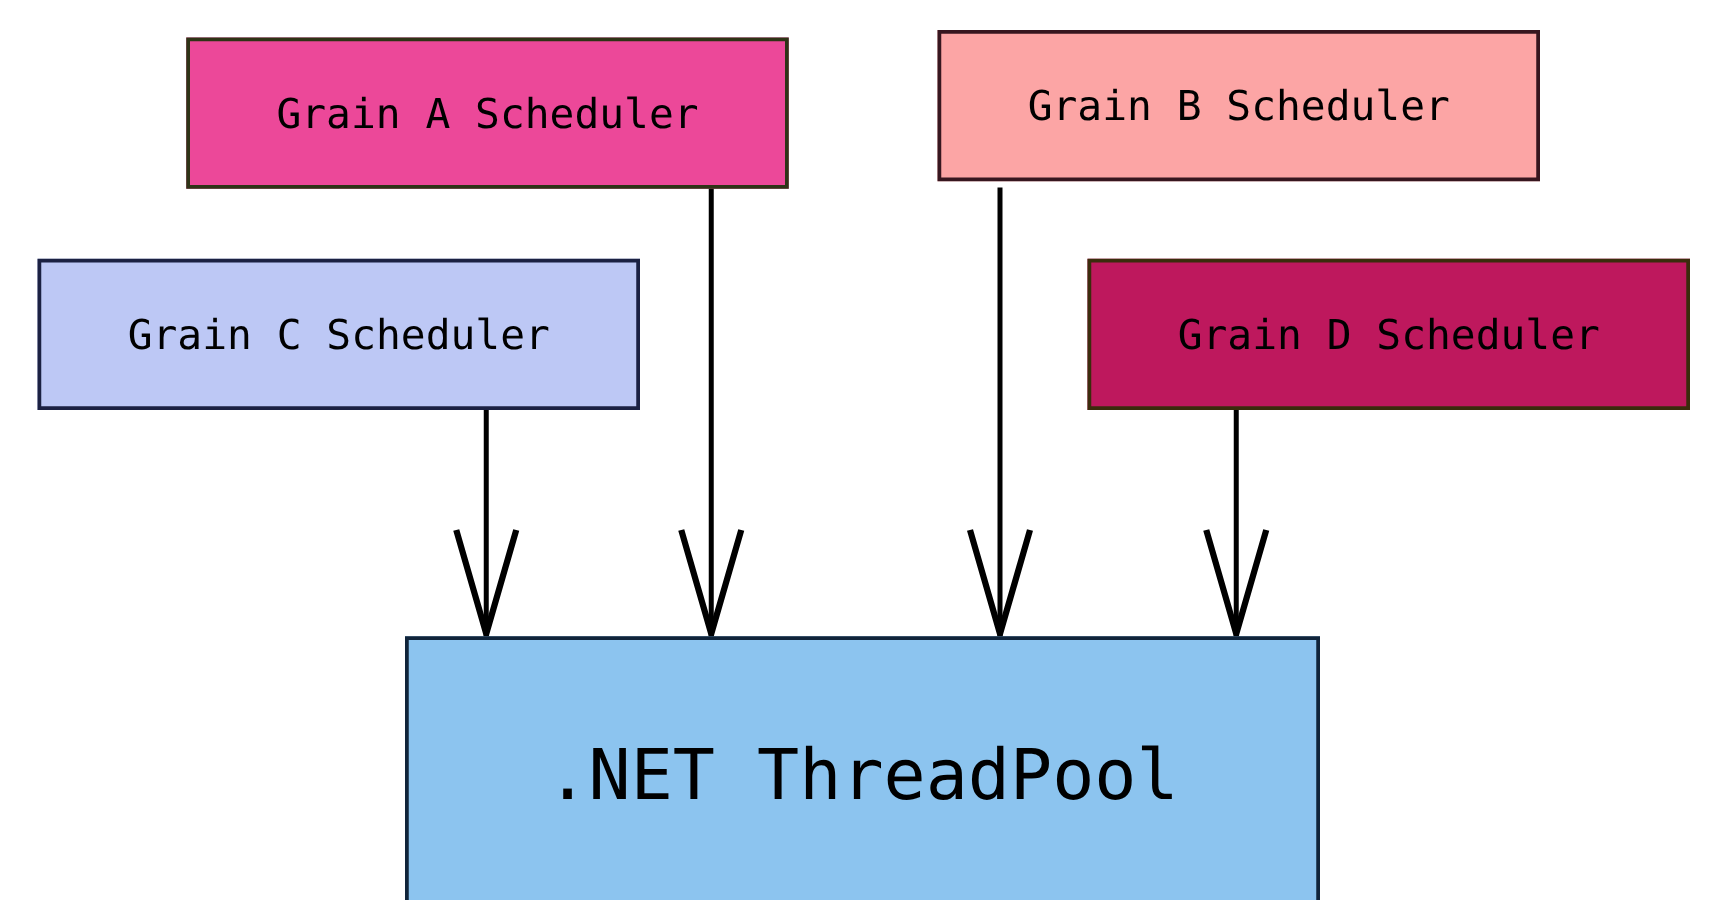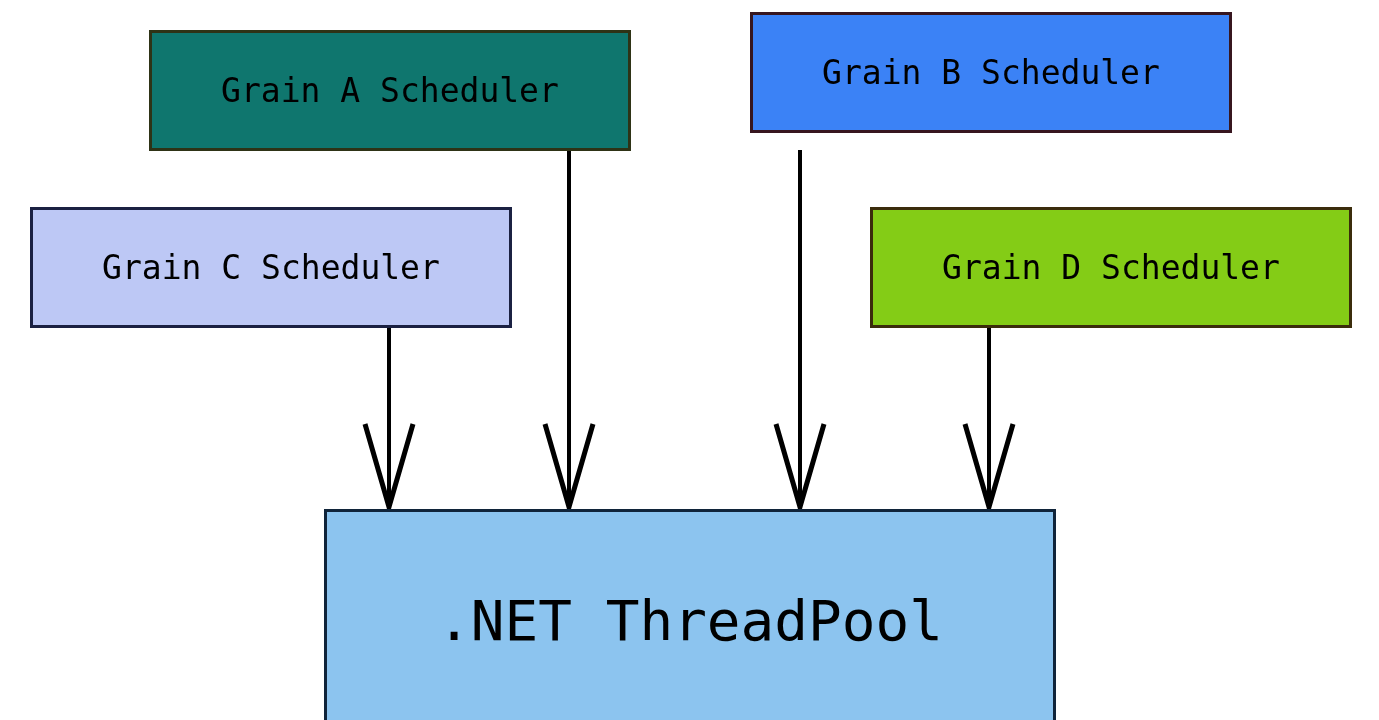--- a/index.html
+++ b/index.html
@@ -54,7 +54,7 @@
   #node-grain-a {
     left: 149px;
     top: 30px;
-    background: #0f766e;
+    background: #ec4899;
     border-color: #2e3316;
   }
   #node-grain-b {

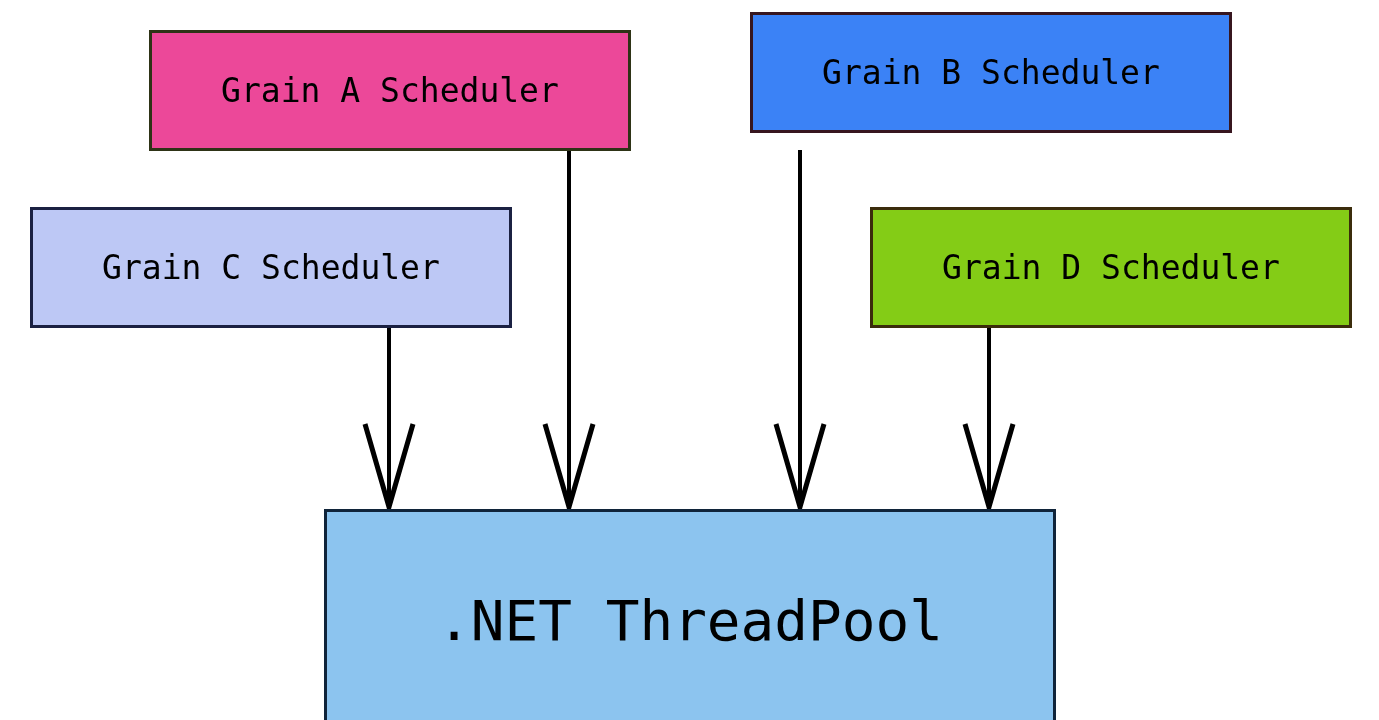--- a/index.html
+++ b/index.html
@@ -59,8 +59,8 @@
   }
   #node-grain-b {
     left: 750px;
-    top: 12px;
-    background: #3b82f6;
+    top: 24px;
+    background: #fca5a5;
     border-color: #37161f;
     align-items: center;
   }

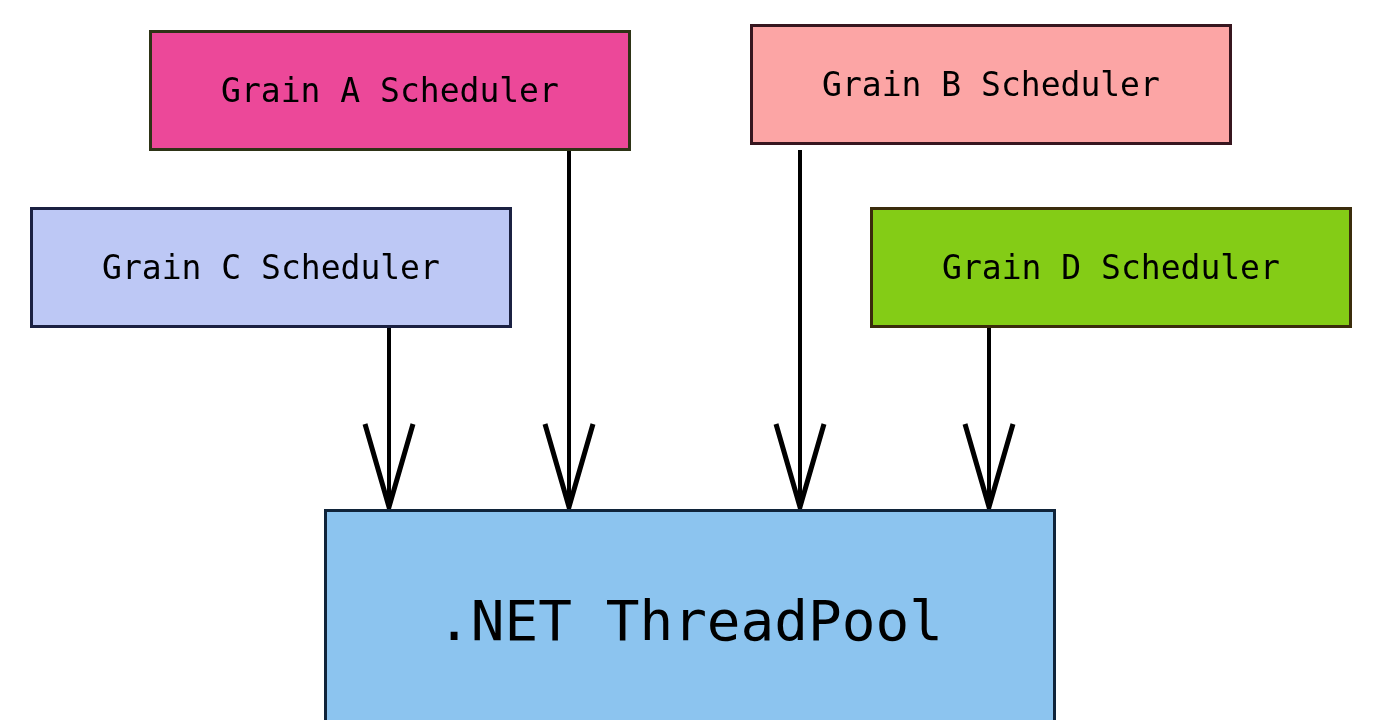--- a/index.html
+++ b/index.html
@@ -74,7 +74,7 @@
   #node-grain-d {
     left: 870px;
     top: 207px;
-    background: #84cc16;
+    background: #be185d;
     border-color: #3b2c0c;
   }
   

